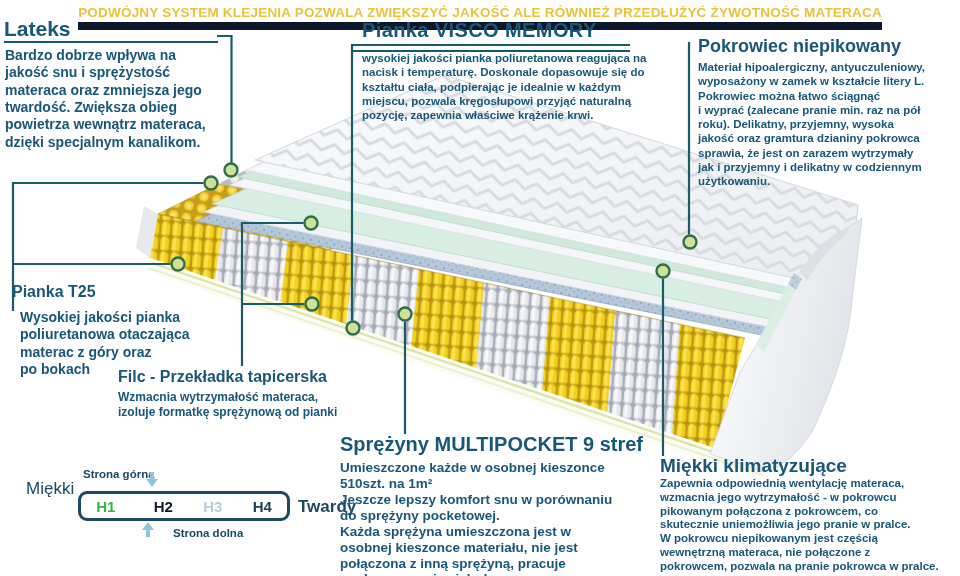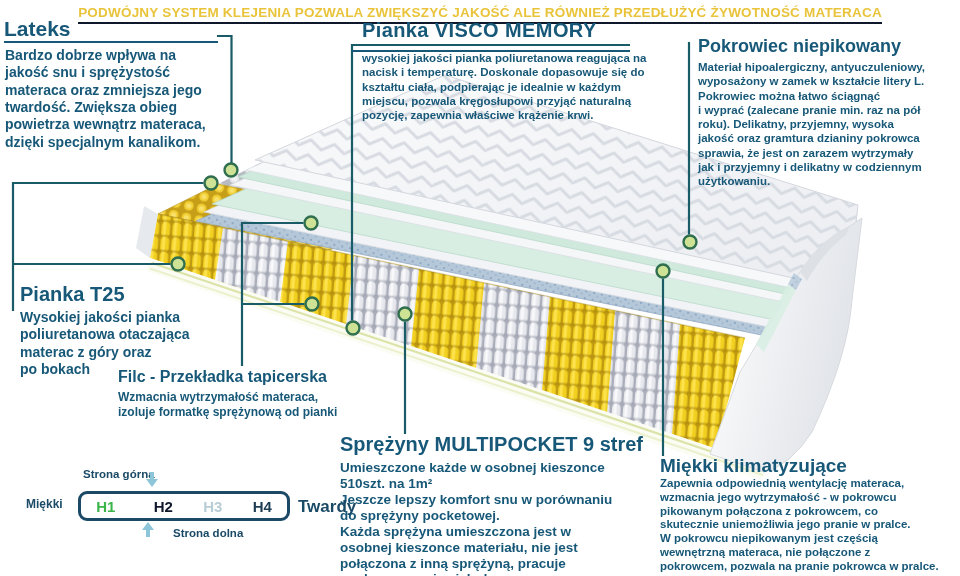--- a/index.html
+++ b/index.html
@@ -13,7 +13,7 @@
   }
   .title span{
     display:inline-block;color:#e9c43b;font-weight:bold;font-size:13.5px;
-    letter-spacing:.2px;border-bottom:2px solid #0f172a;padding-bottom:2px;
+    letter-spacing:.2px;border-bottom:8px solid #0f172a;padding-bottom:2px;
   }
   .hd{position:absolute;color:#175878;font-weight:bold;white-space:nowrap;}
   .bd{position:absolute;color:#175878;font-weight:bold;white-space:pre-line;line-height:1.24;}

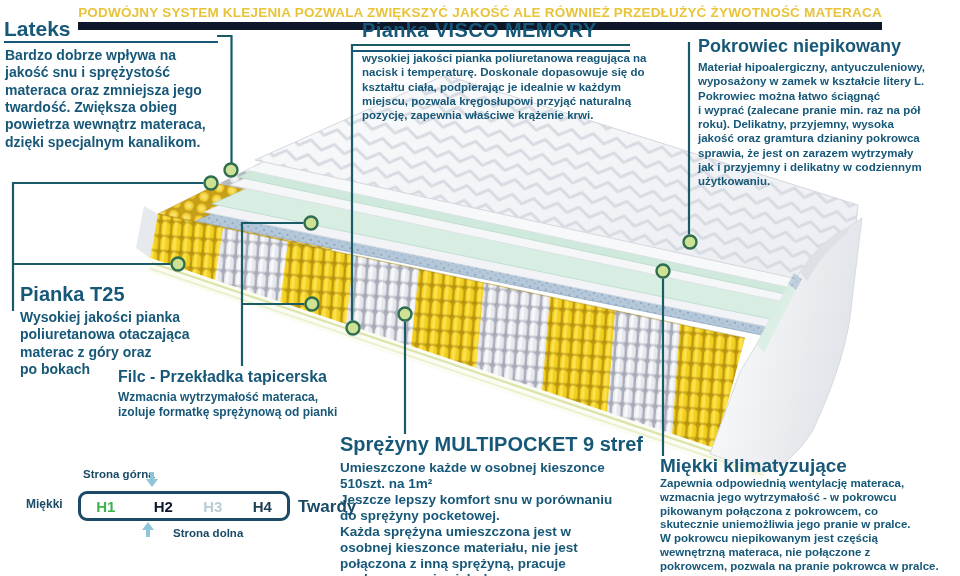--- a/index.html
+++ b/index.html
@@ -23,7 +23,7 @@
   .bd-visco{left:362px;top:51px;width:330px;font-size:11.5px;}
   .hd-pokrowiec{left:698px;top:36px;font-size:18px;}
   .bd-pokrowiec{left:698px;top:60px;width:262px;font-size:11.5px;}
-  .hd-t25{left:20px;top:283px;font-size:20px;}
+  .hd-t25{left:12px;top:283px;font-size:16px;}
   .bd-t25{left:20px;top:309px;width:220px;font-size:14px;}
   .hd-filc{left:118px;top:368px;font-size:16px;}
   .bd-filc{left:118px;top:390px;width:260px;font-size:12px;}

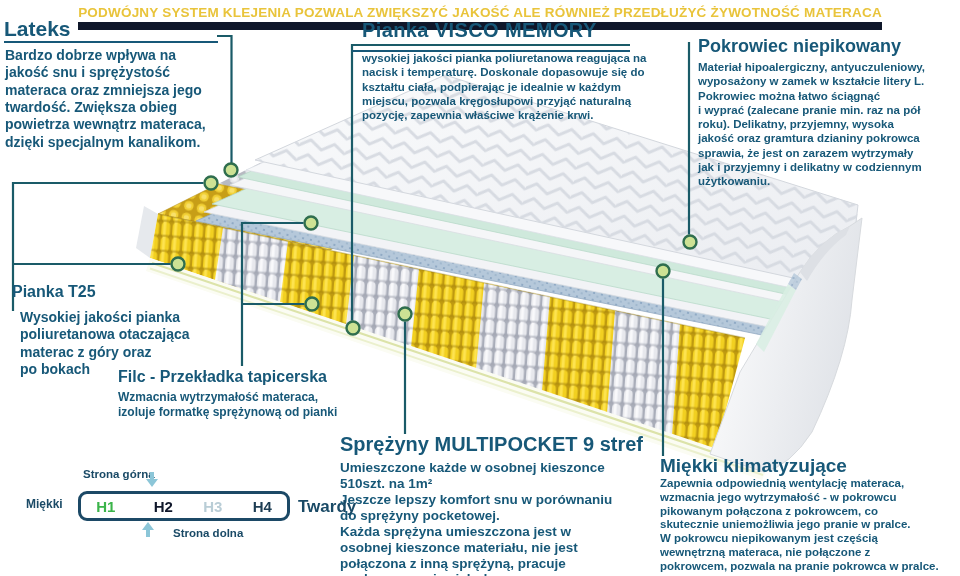--- a/index.html
+++ b/index.html
@@ -32,7 +32,7 @@
   .hd-wlokno{left:660px;top:455px;font-size:19px;}
   .bd-wlokno{left:660px;top:477px;width:300px;font-size:11.5px;line-height:1.2;}
   
-  .lbl-soft{position:absolute;left:26px;top:497px;font-size:12px;color:#1a4a66;font-weight:bold;}
+  .lbl-soft{position:absolute;left:26px;top:479px;font-size:17px;color:#1a4a66;font-weight:normal;}
   .lbl-hard{position:absolute;left:298px;top:497px;font-size:17px;color:#1a4a66;font-weight:bold;}
   .levels{
     position:absolute;left:78px;top:491px;width:206px;height:24px;

